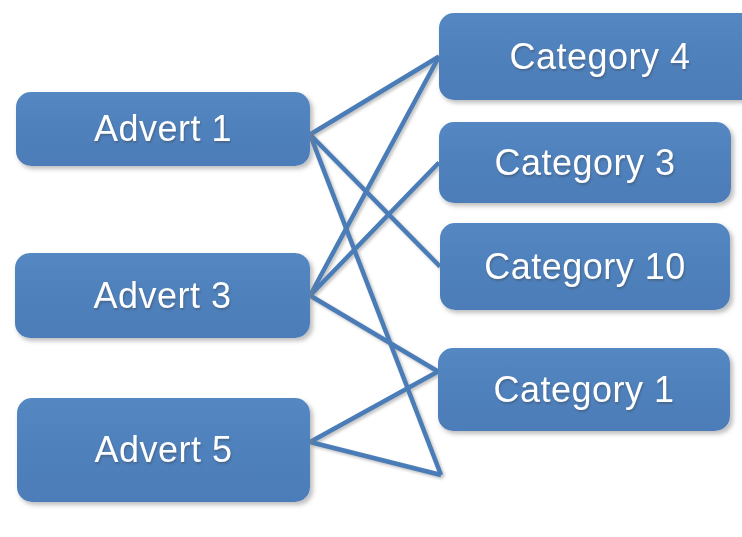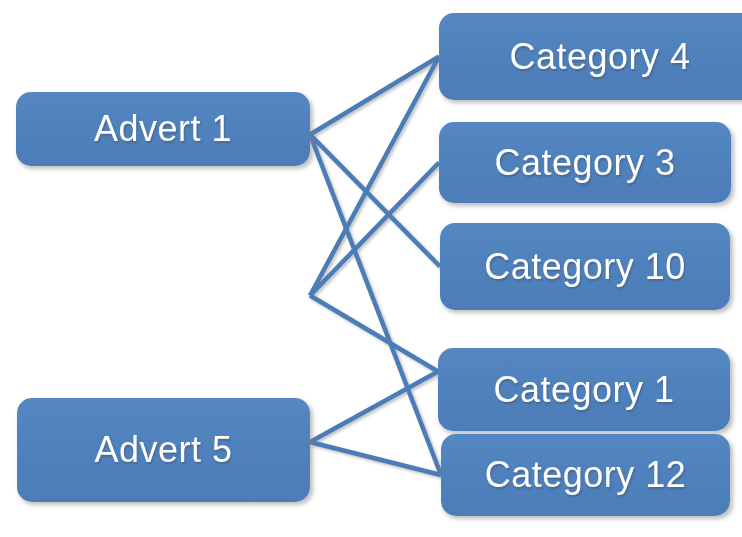--- a/index.html
+++ b/index.html
@@ -57,6 +57,9 @@
   <div class="node" style="left: 16px; top: 92px; width: 294px; height: 74px;">
     <span>Advert 1</span>
   </div>
+  <div class="node" style="left: 15px; top: 253px; width: 295px; height: 85px;">
+    <span>Advert 3</span>
+  </div>
   <div class="node" style="left: 17px; top: 398px; width: 293px; height: 104px;">
     <span>Advert 5</span>
   </div>

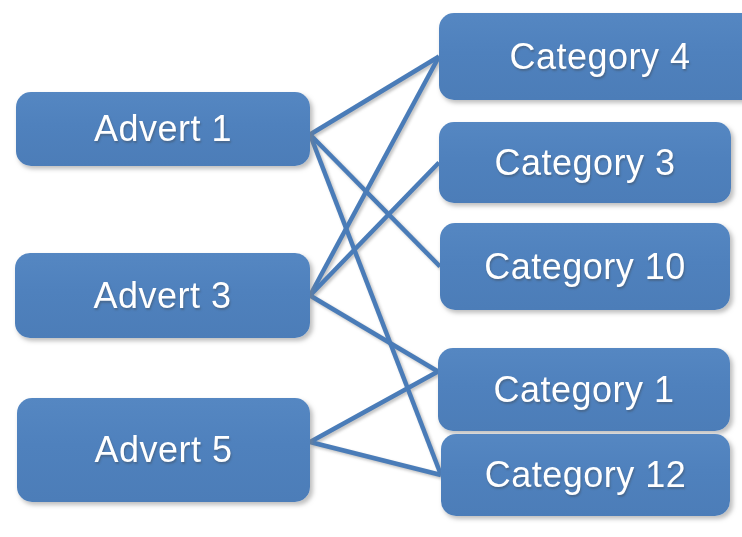--- a/index.html
+++ b/index.html
@@ -75,9 +75,6 @@
   <div class="node" style="left: 438px; top: 348px; width: 292px; height: 83px;">
     <span>Category 1</span>
   </div>
-  <div class="node" style="left: 441px; top: 434px; width: 289px; height: 82px;">
-    <span>Category 12</span>
-  </div>
 </div>
 
 </body></html>

